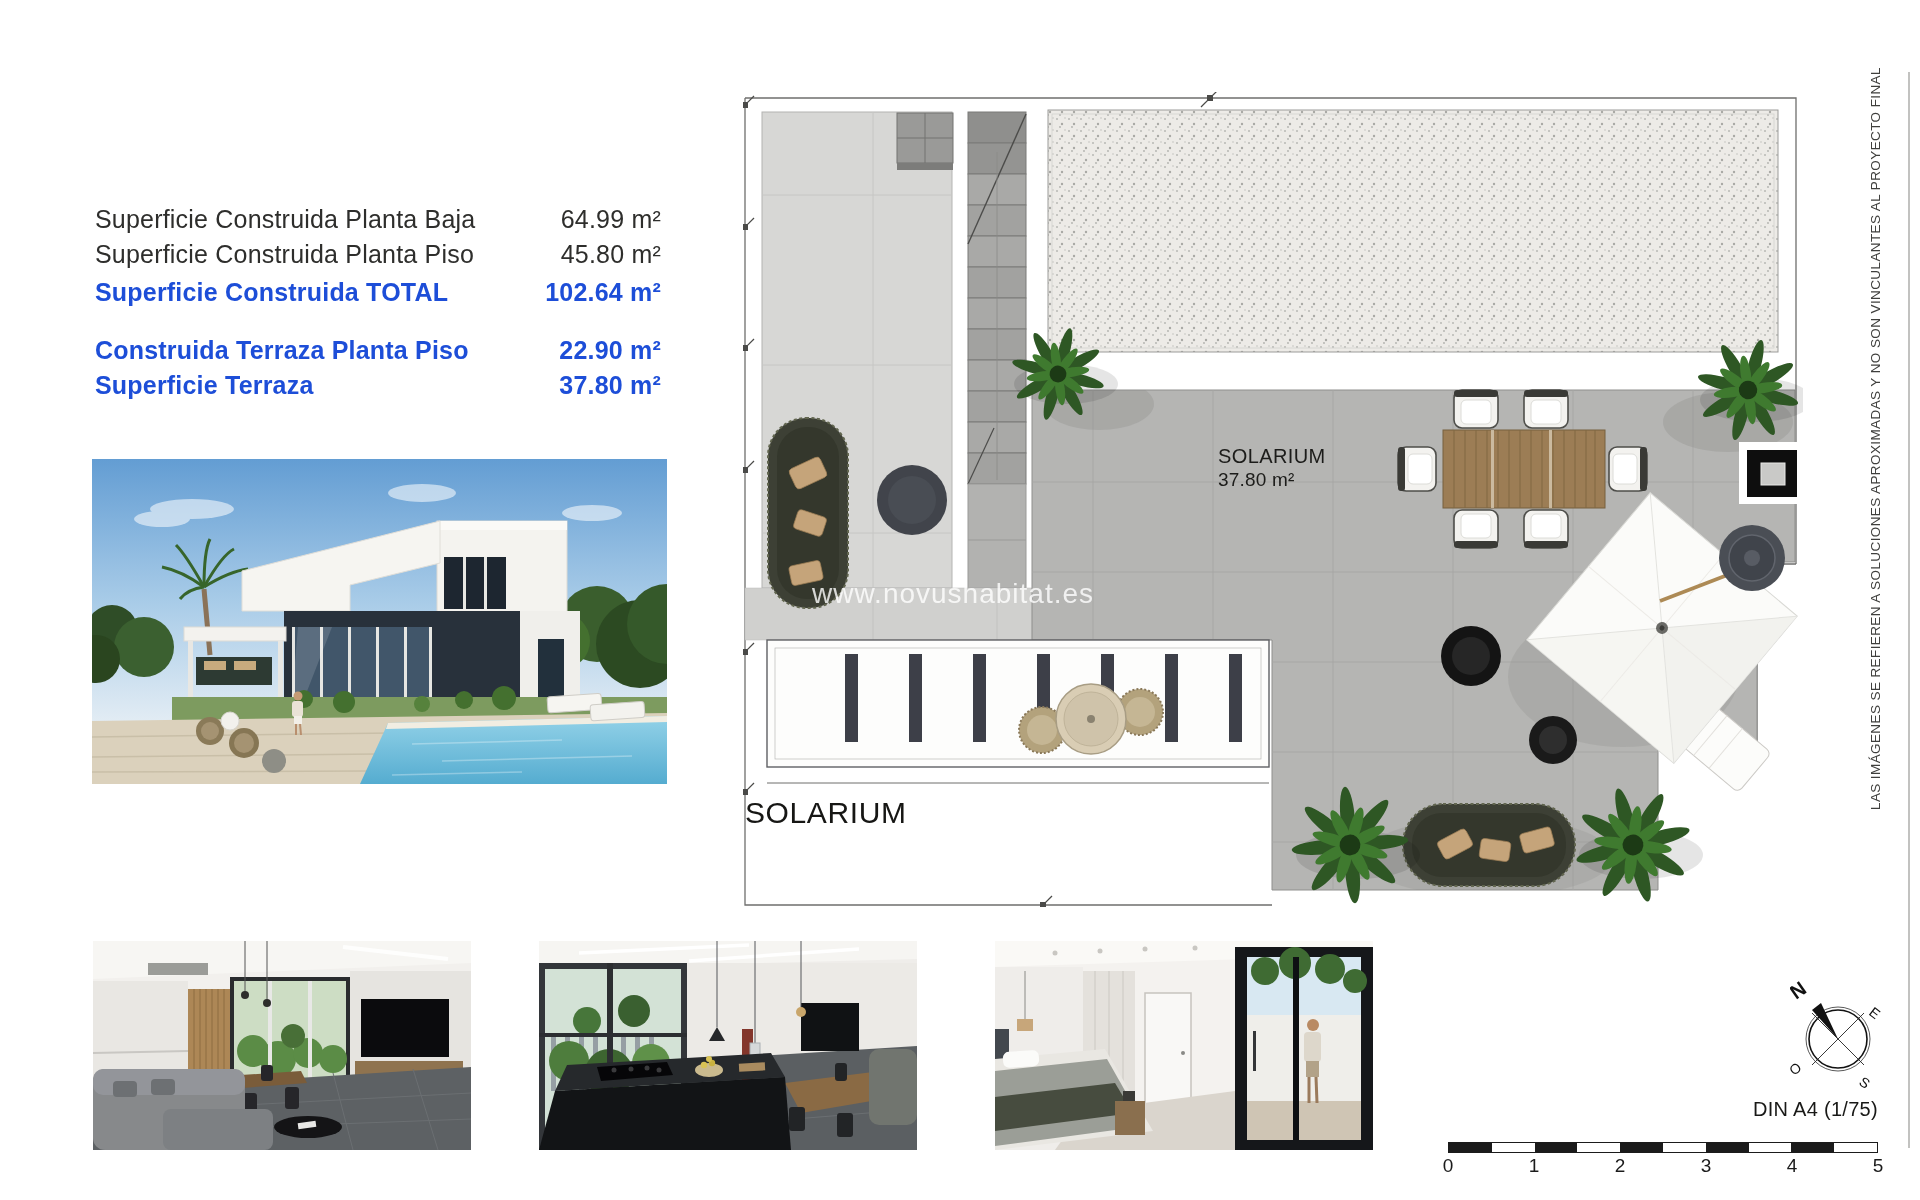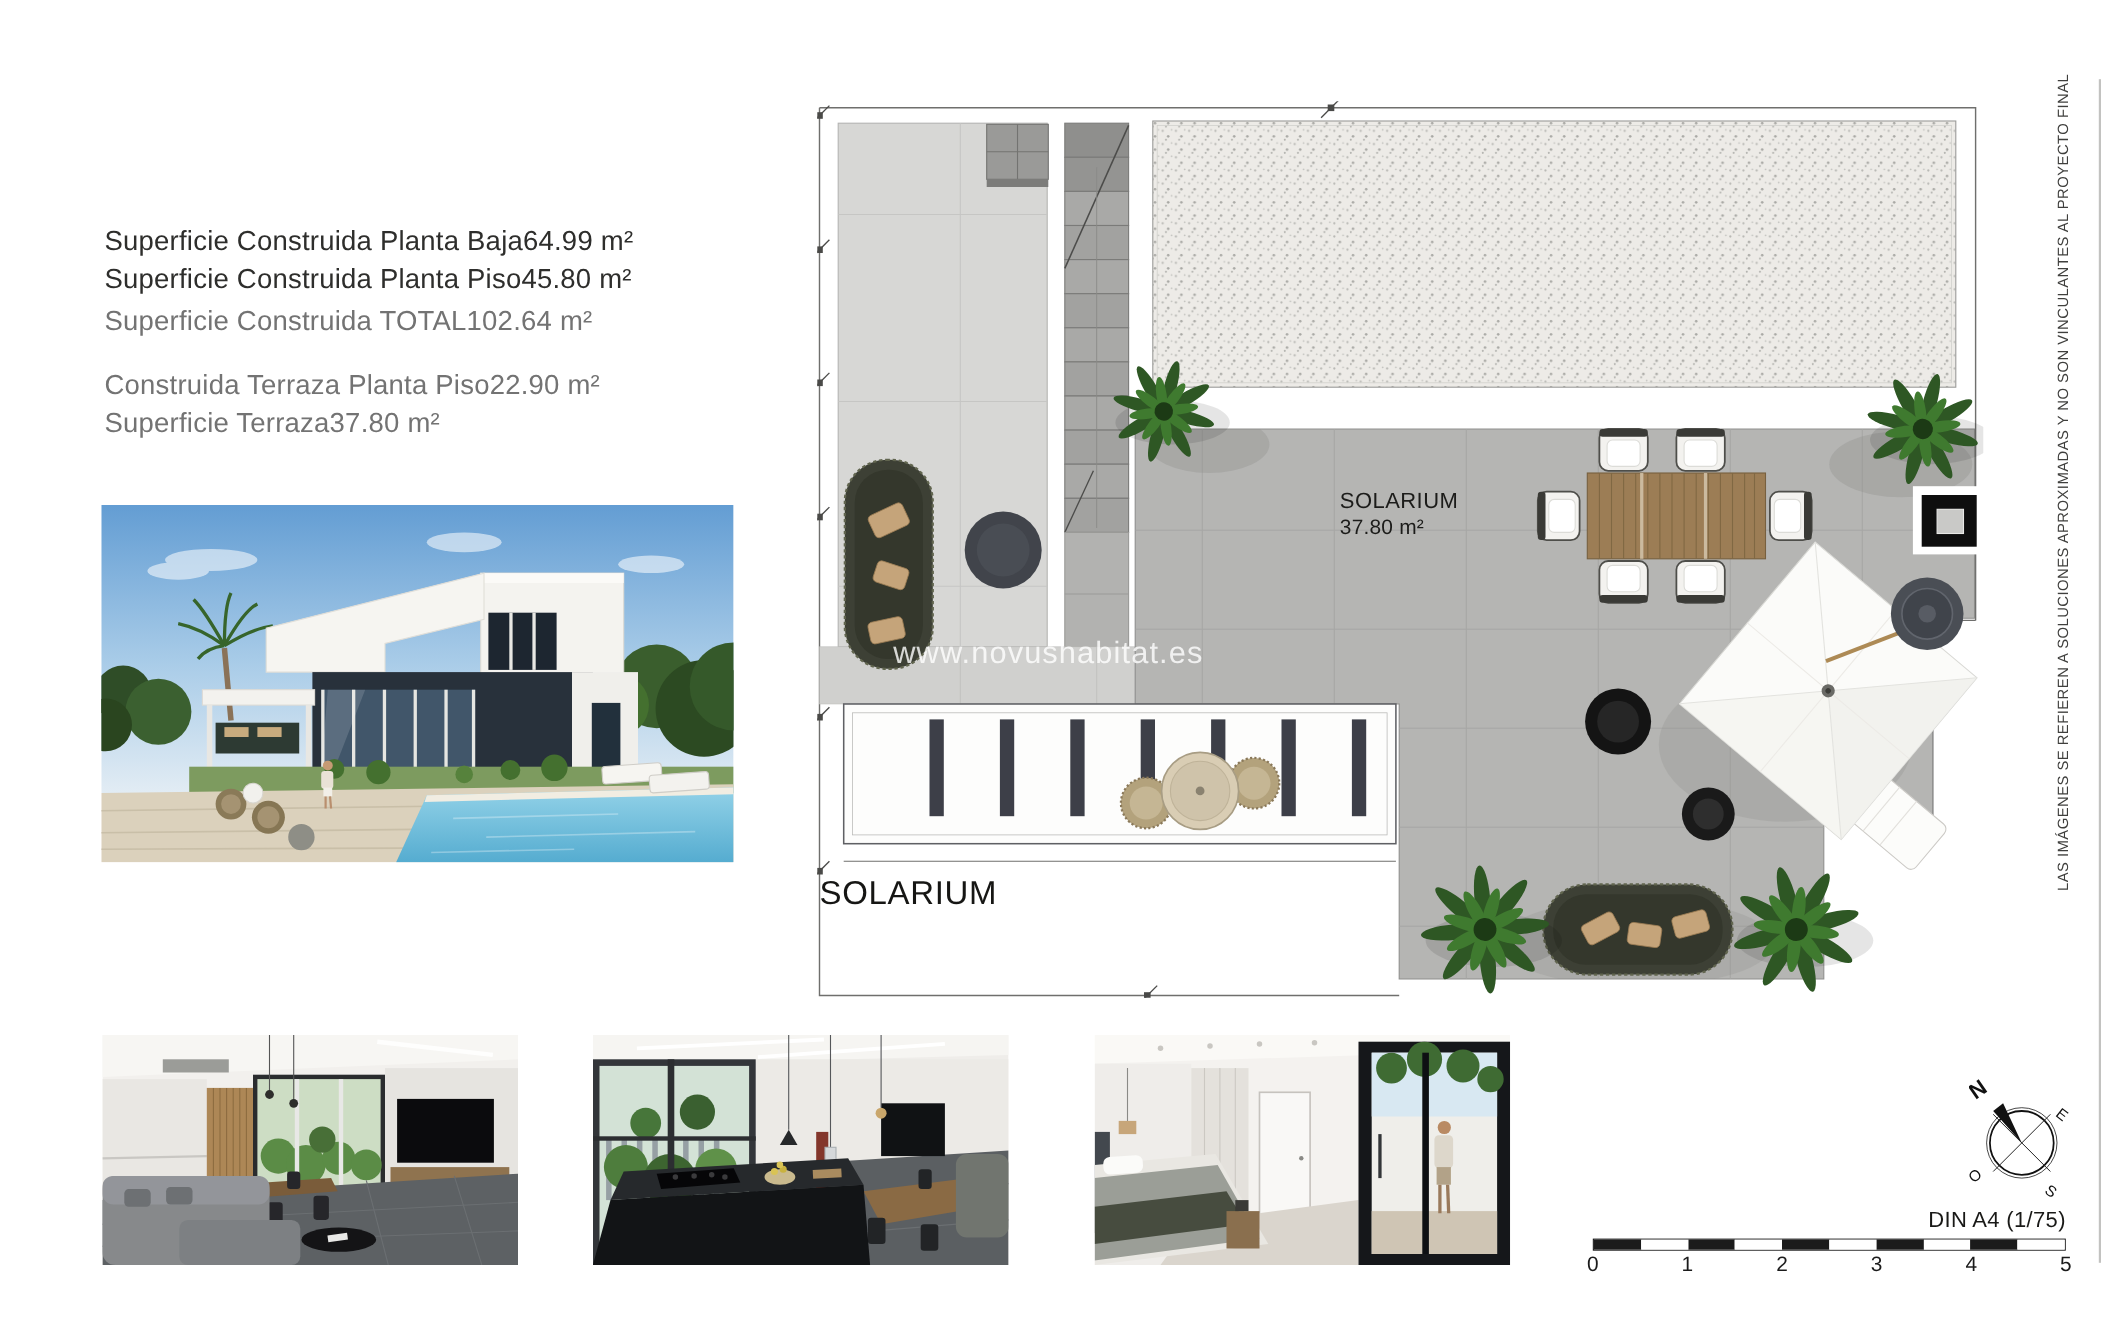--- a/index.html
+++ b/index.html
@@ -9,7 +9,7 @@
 
   
   #surfaces{position:absolute;left:95px;top:205px;width:566px;height:210px}
-  .srow{position:absolute;left:0;width:566px;display:flex;
+  .srow{position:absolute;left:0;width:566px;display:flex;justify-content:space-between;
         font-size:25px;color:#2e2e2c;letter-spacing:.2px;white-space:nowrap}
   .srow.b{font-weight:normal;color:#737373}
 

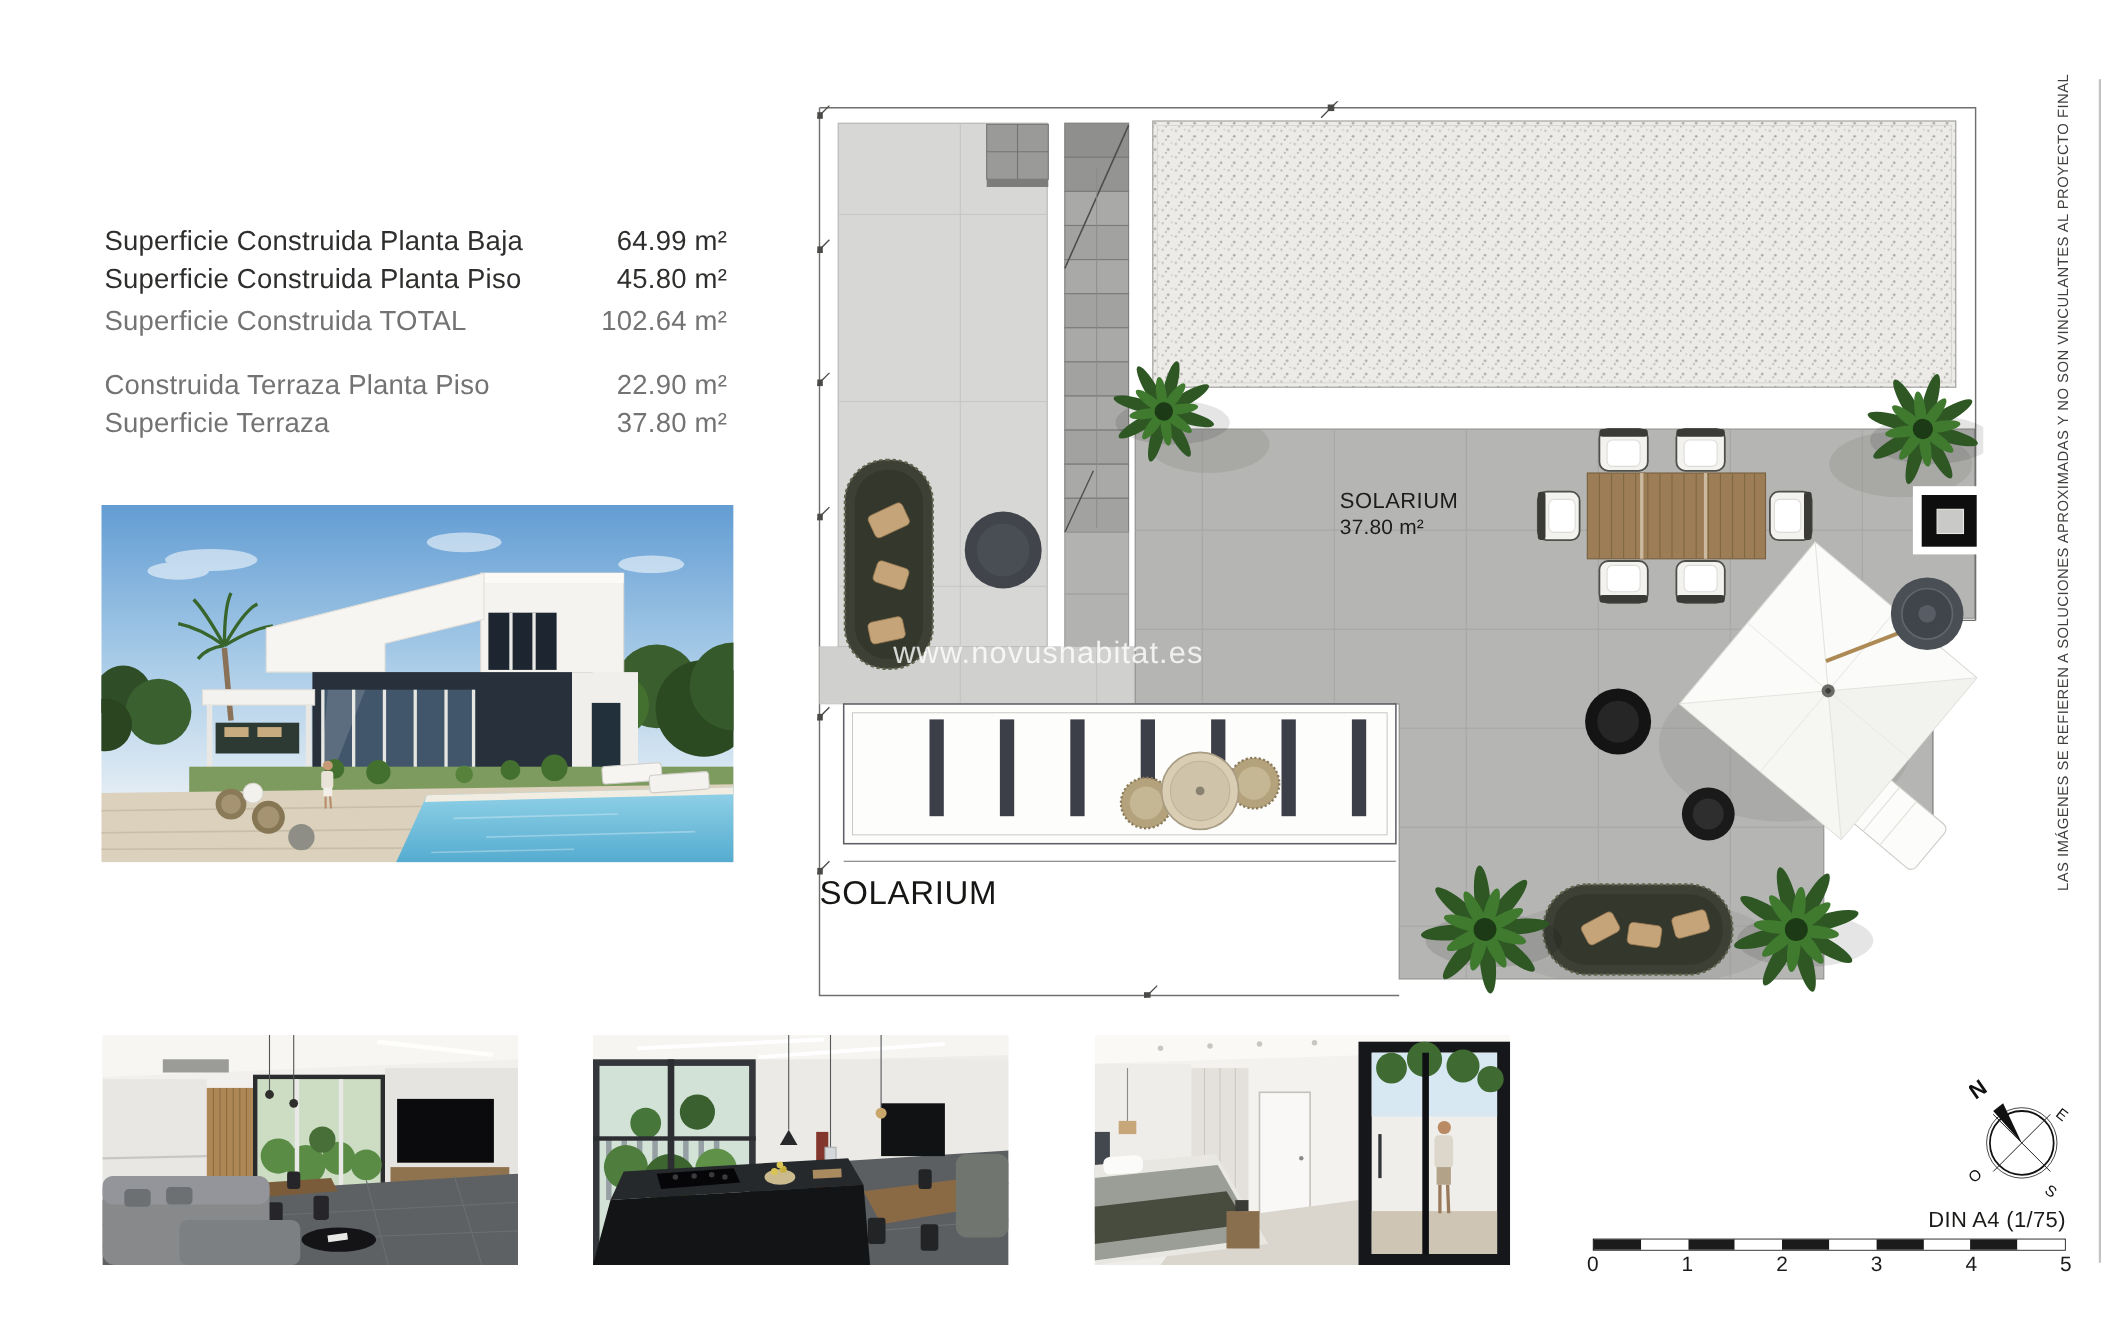--- a/index.html
+++ b/index.html
@@ -11,7 +11,7 @@
   #surfaces{position:absolute;left:95px;top:205px;width:566px;height:210px}
   .srow{position:absolute;left:0;width:566px;display:flex;justify-content:space-between;
         font-size:25px;color:#2e2e2c;letter-spacing:.2px;white-space:nowrap}
-  .srow.b{font-weight:normal;color:#737373}
+  .srow.b{font-weight:bold;color:#1d4ed8}
 
   
   .photo{position:absolute;overflow:hidden}

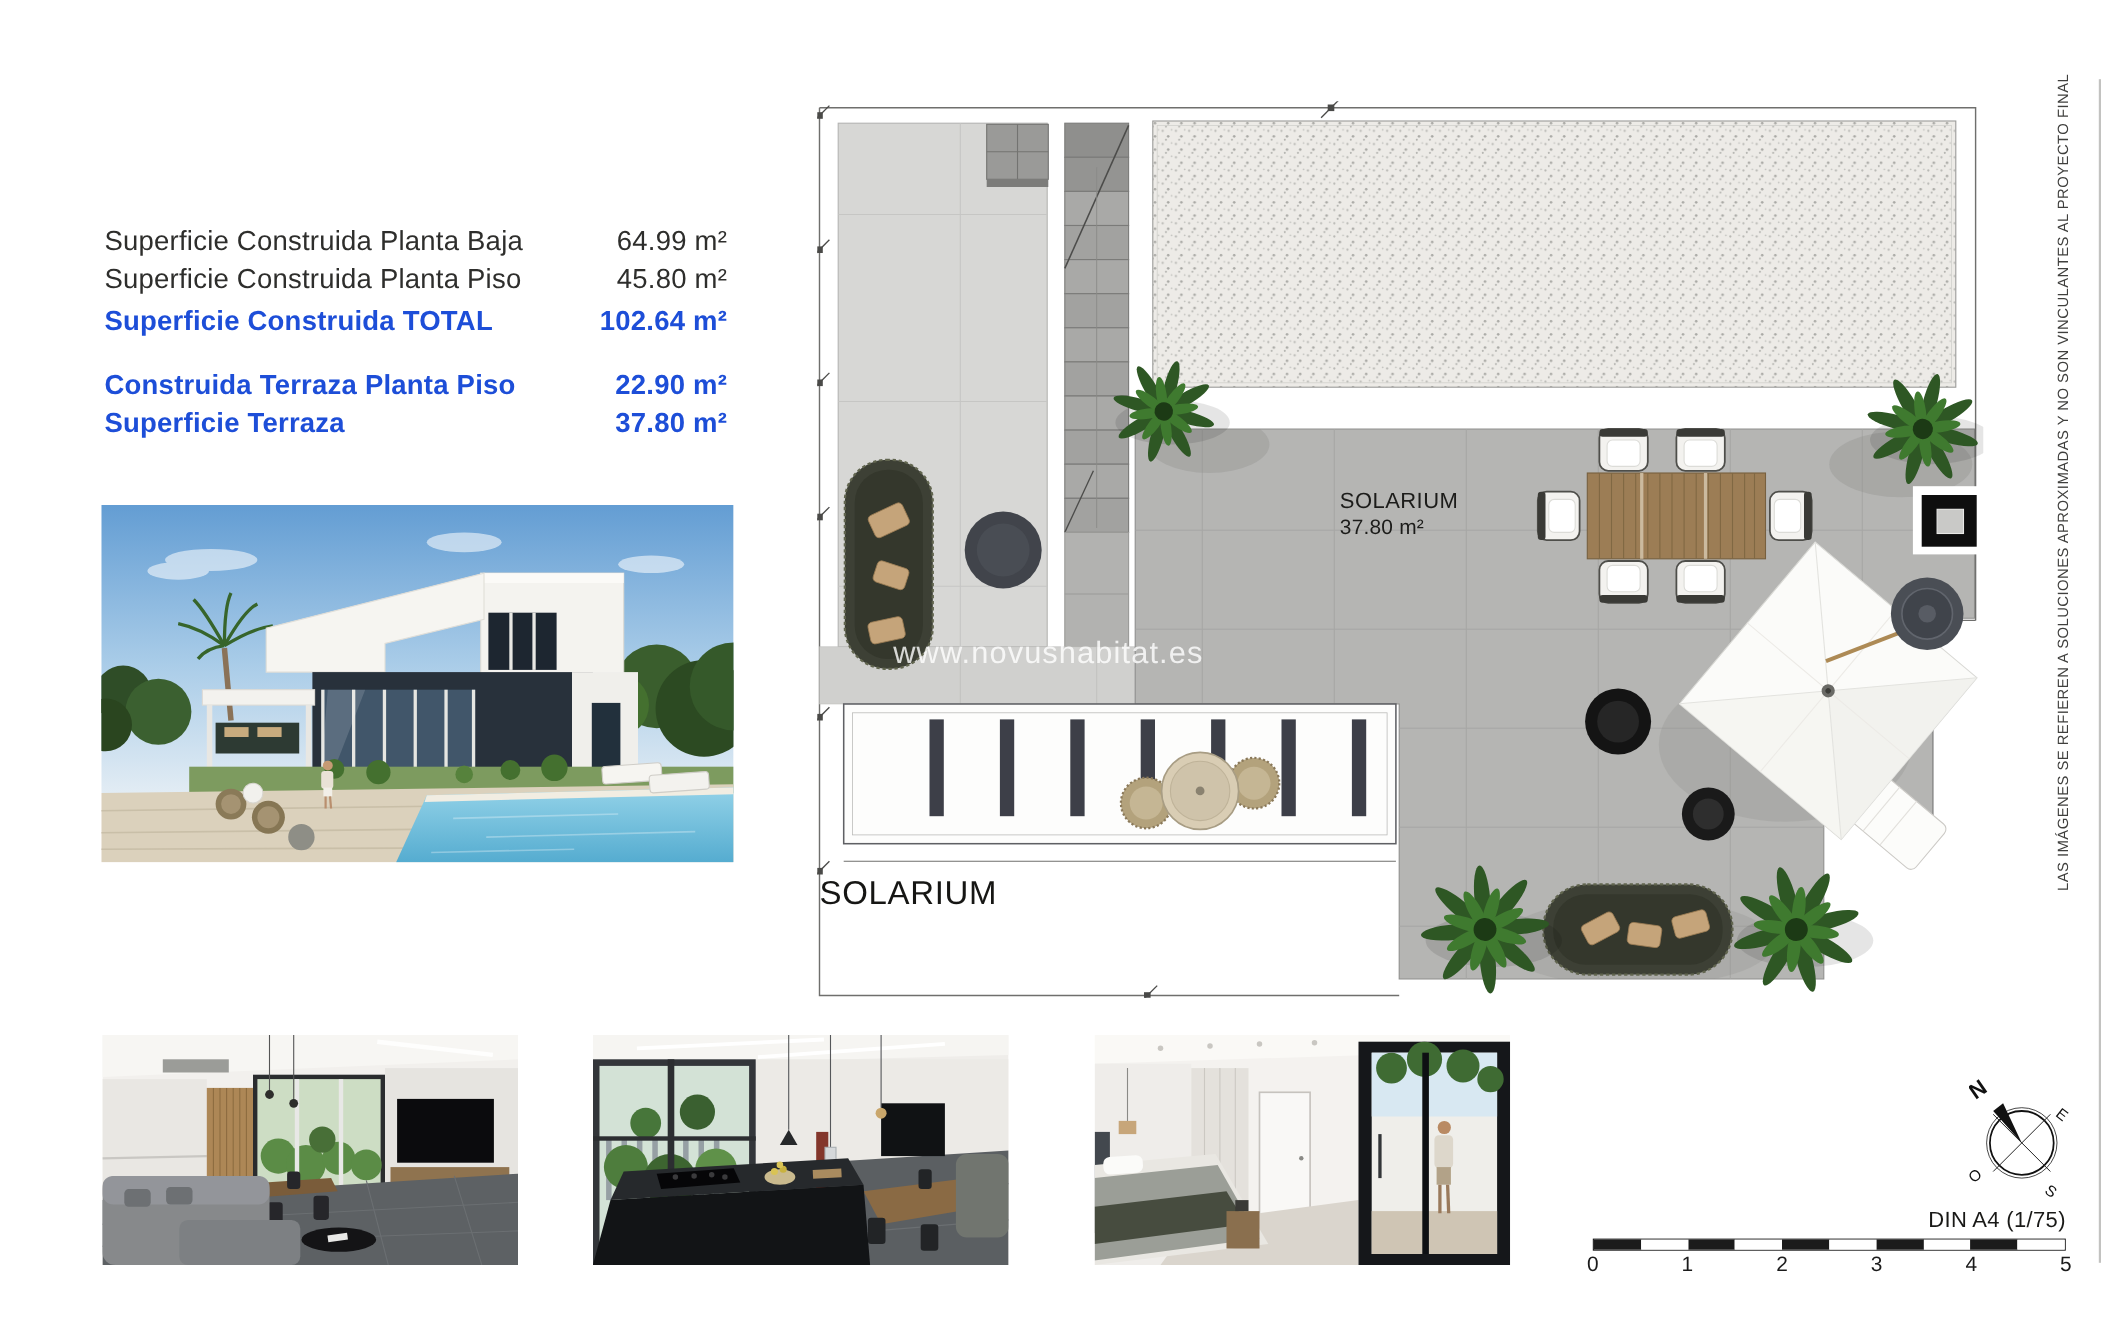--- a/index.html
+++ b/index.html
@@ -34,7 +34,7 @@
 
   
   #scalebar{position:absolute;left:1448px;top:1098px;width:430px}
-  #scalebar .sheet{text-align:right;font-size:20px;color:#191917;margin-bottom:5px;letter-spacing:.3px}
+  #scalebar .sheet{text-align:right;font-size:20px;color:#191917;margin-bottom:21px;letter-spacing:.3px}
   #scalebar .bar{height:9px;border:1.5px solid #1b1b1b;display:flex}
   #scalebar .bar i{flex:1}
   #scalebar .bar i:nth-child(odd){background:#1b1b1b}

